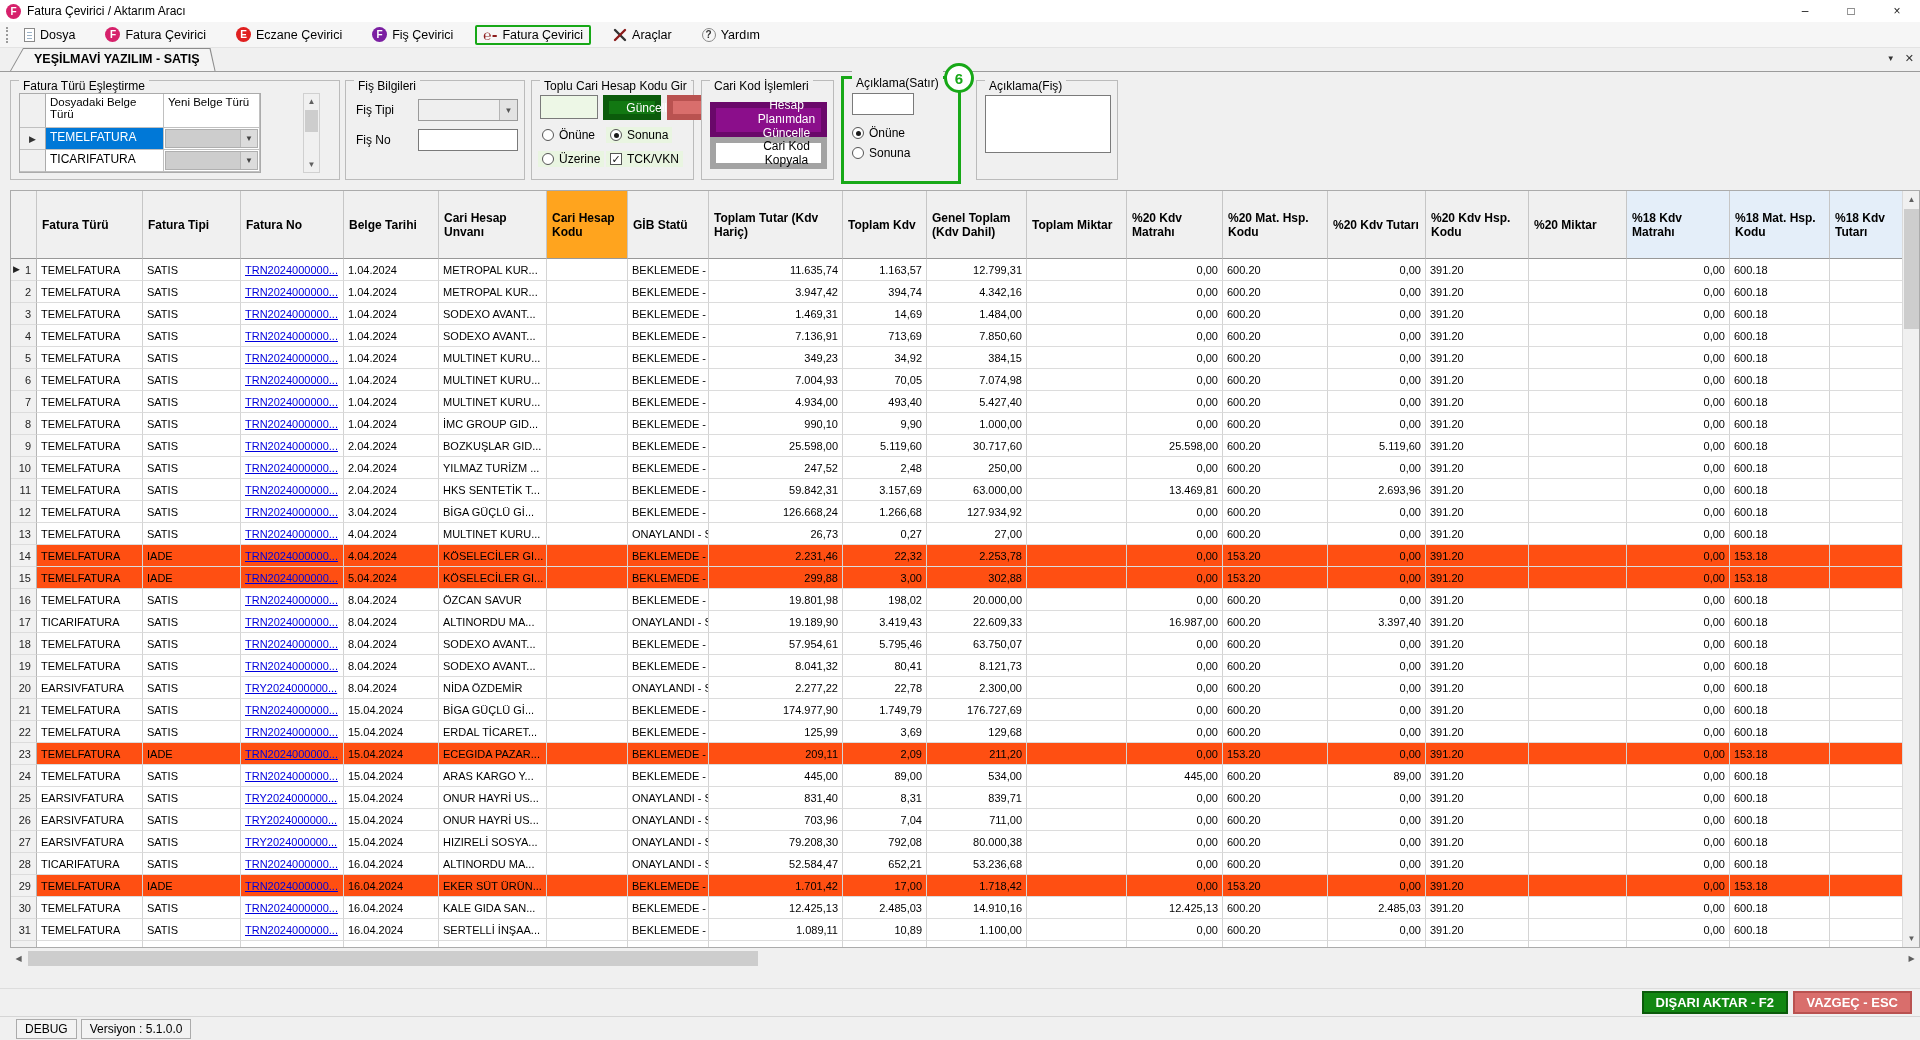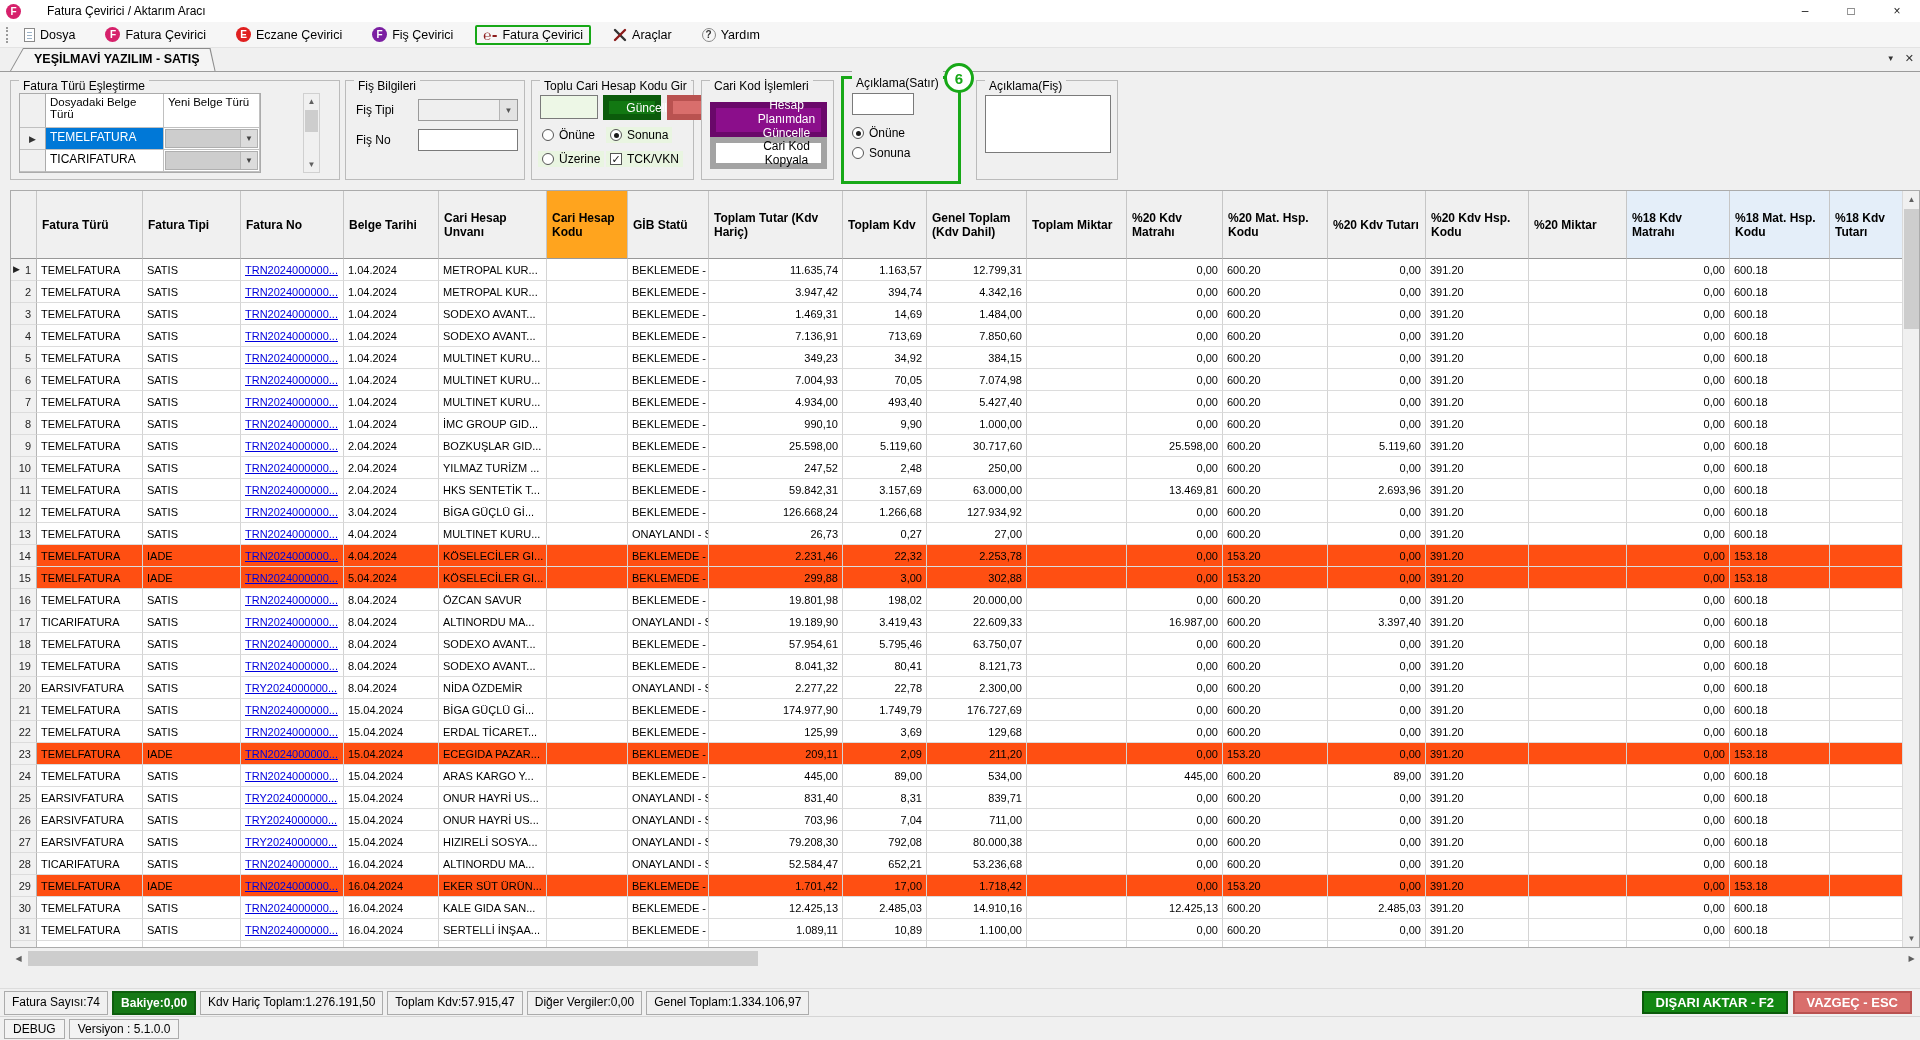--- a/index.html
+++ b/index.html
@@ -10,7 +10,7 @@
   .titlebar { position:absolute; left:0; top:0; width:1920px; height:22px; background:#FFFFFF; display:flex; align-items:center; }
   .app-icon { width:15px; height:15px; border-radius:50%; background:#D6216B; color:#fff; font-size:10px; font-weight:bold;
               display:inline-flex; align-items:center; justify-content:center; margin:0 6px 0 6px; }
-  .title-text { font-size:12px;margin-left:20px; }
+  .title-text { font-size:12px; }
   .win-controls { position:absolute; right:0; top:0; height:22px; display:flex; }
   .win-btn { width:46px; height:22px; display:flex; align-items:center; justify-content:center; font-size:12px; color:#222; }
 

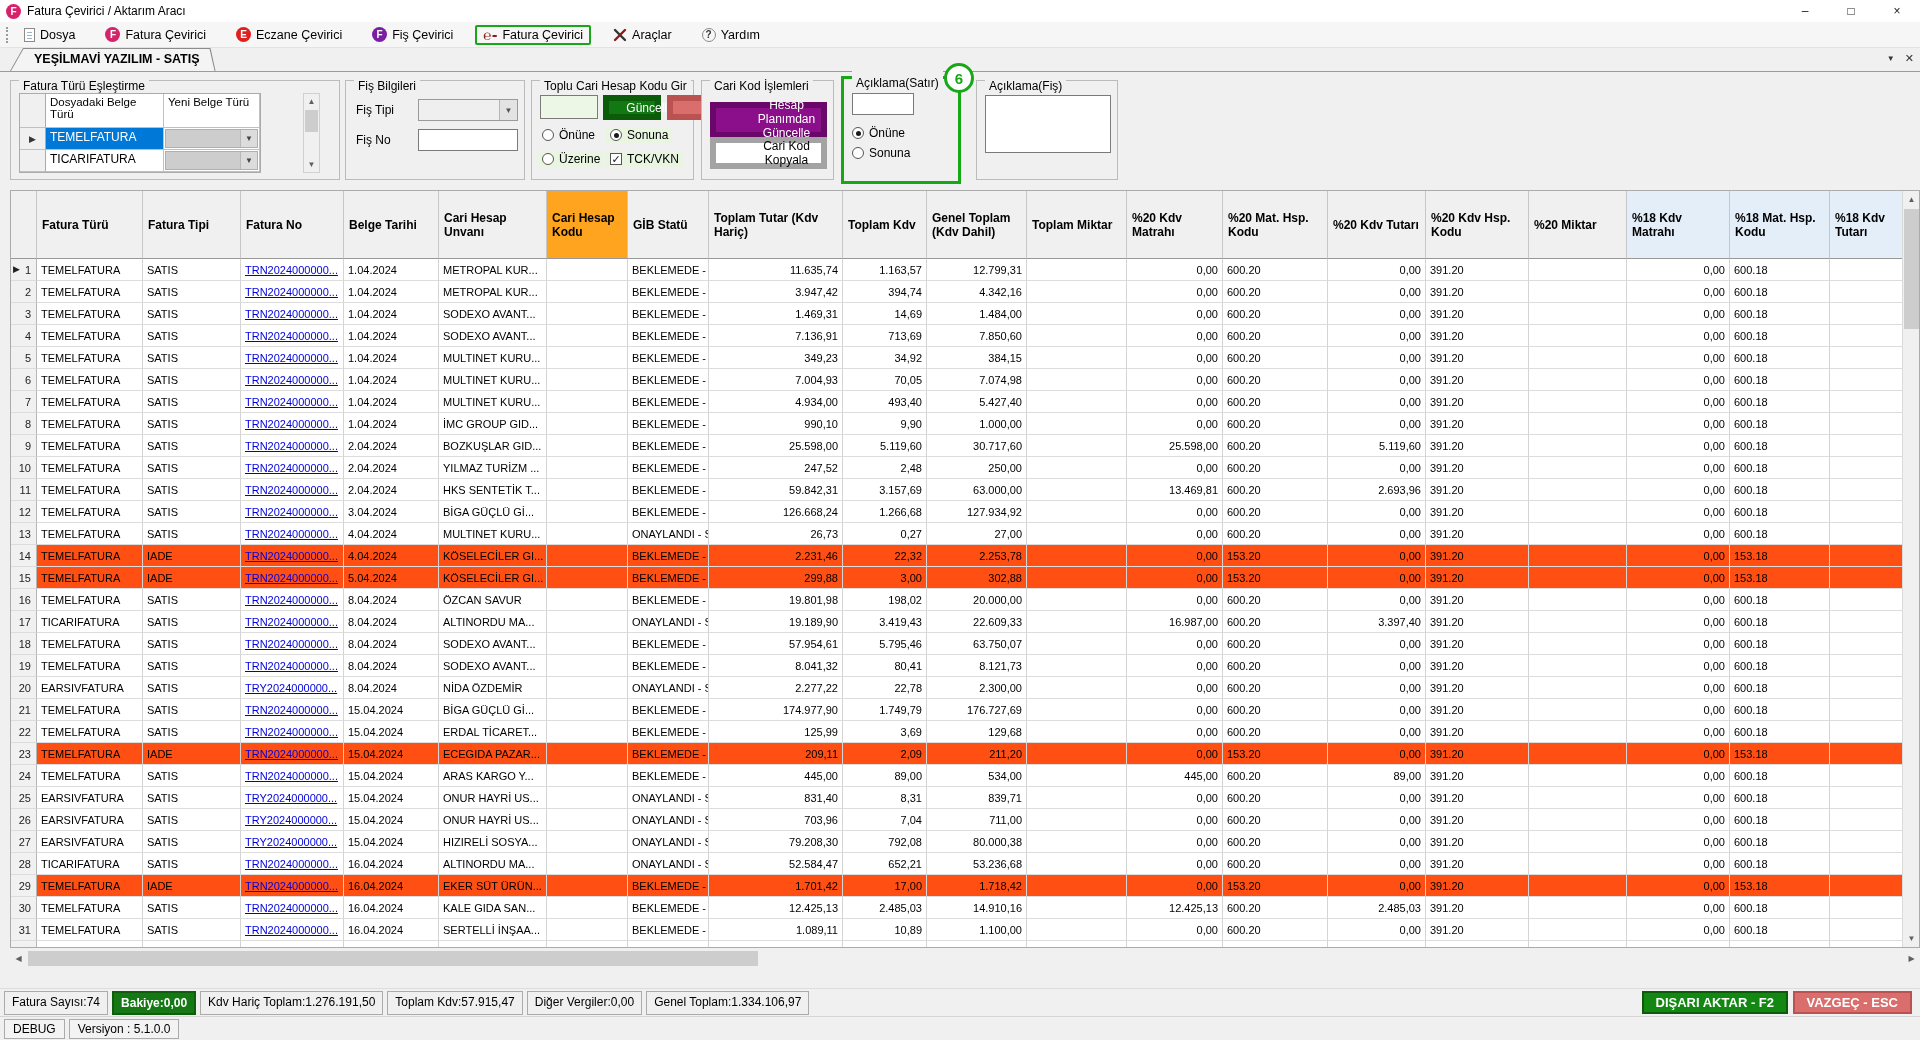--- a/index.html
+++ b/index.html
@@ -1027,14 +1027,6 @@
 </div>
 
 <div class="statusbar">
-  <span id="status-items" style="display:flex; gap:4px;">
-      <span class="st-item">Fatura Sayısı:74</span>
-      <span class="st-item green">Bakiye:0,00</span>
-      <span class="st-item">Kdv Hariç Toplam:1.276.191,50</span>
-      <span class="st-item">Toplam Kdv:57.915,47</span>
-      <span class="st-item">Diğer Vergiler:0,00</span>
-      <span class="st-item">Genel Toplam:1.334.106,97</span>
-    </span>
   <div class="st-btn export">DIŞARI AKTAR - F2</div>
   <div class="st-btn cancel">VAZGEÇ - ESC</div>
 </div>

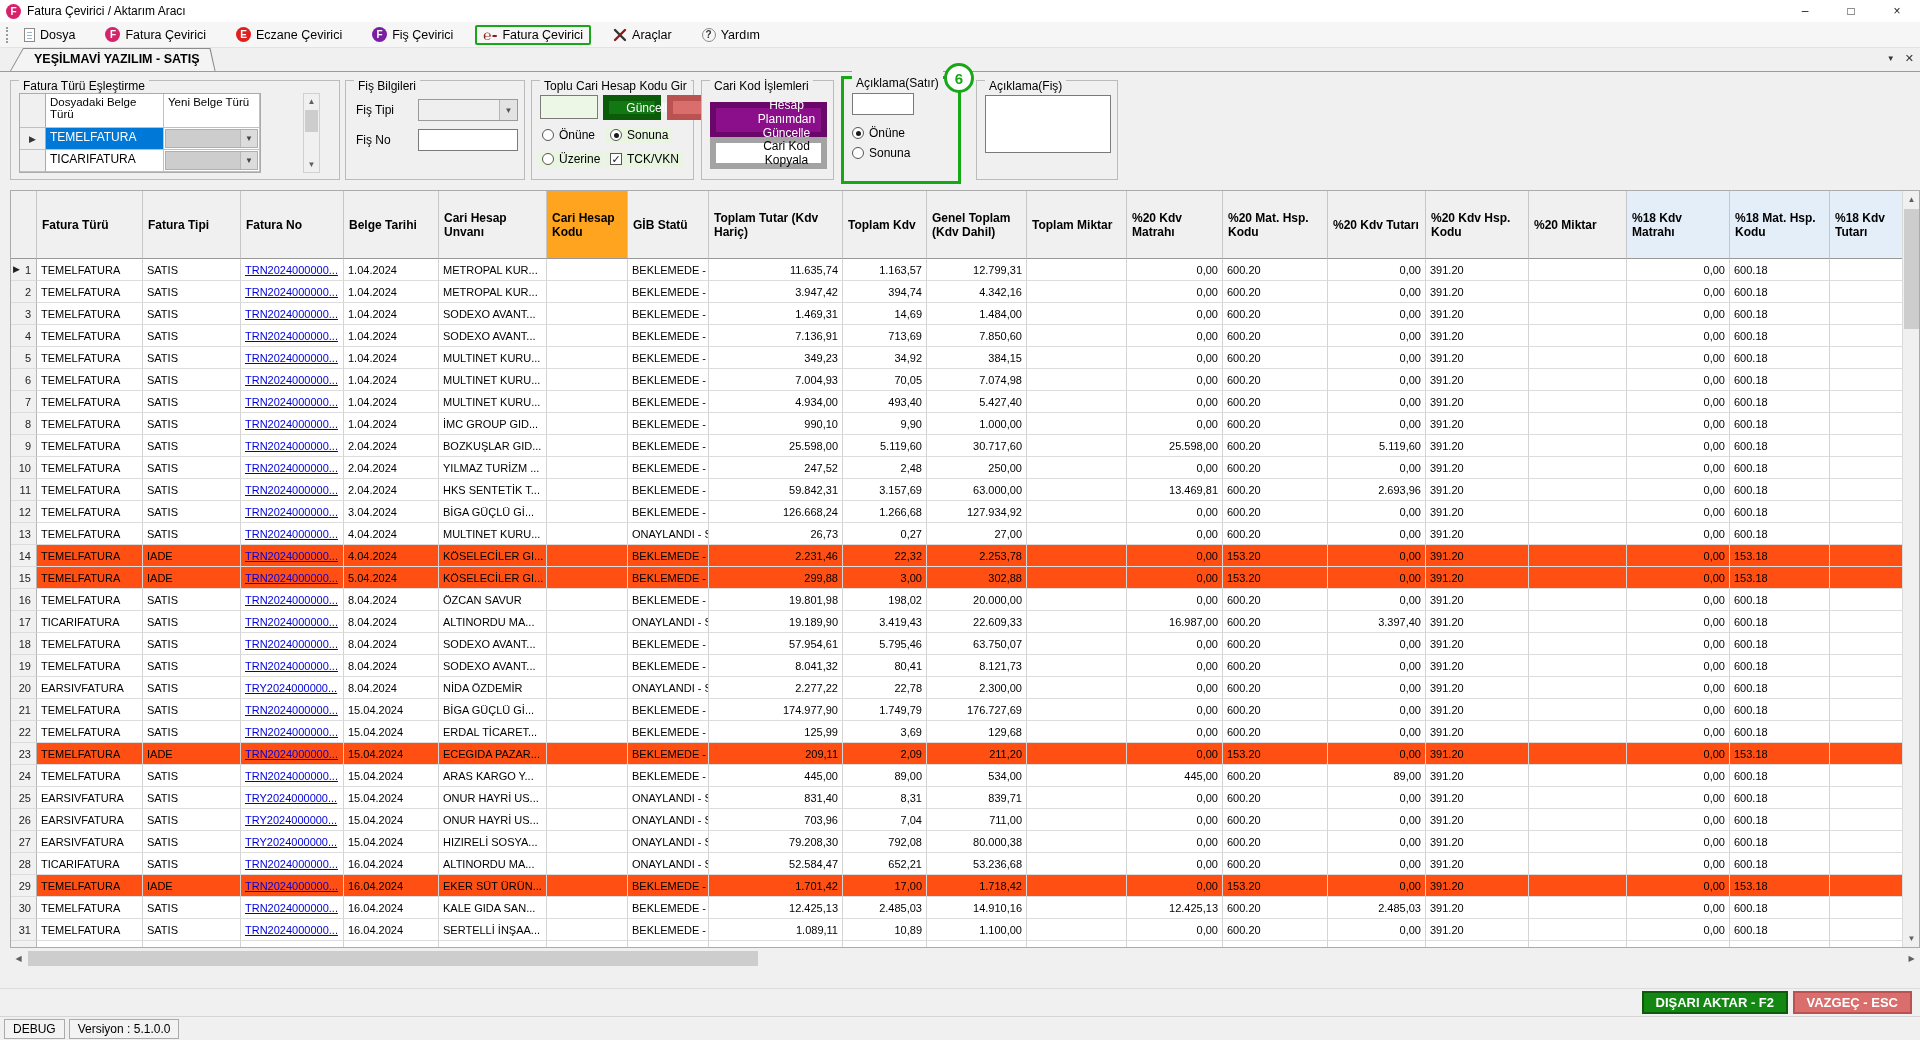--- a/index.html
+++ b/index.html
@@ -121,7 +121,7 @@
   .st-btn.export { right:132px; top:2px; background:#128712; border:2px solid #0B5B0B; }
   .st-btn.cancel { right:8px;  top:2px; background:#D96E6C; border:2px solid #B95250; }
   .debugbar { position:absolute; left:0; top:1016px; width:1920px; height:24px; background:#F0F0F0; border-top:1px solid #D5D5D5;
-              display:flex; align-items:center; padding-left:4px; gap:4px; }
+              display:flex; align-items:center; padding-left:16px; gap:4px; }
   .db-item { border:1px solid #ABABAB; background:#F3F3F3; font-size:12px; padding:2px 8px; white-space:nowrap; }
 
   .lbl { position:absolute; font-size:12px; white-space:nowrap; }

